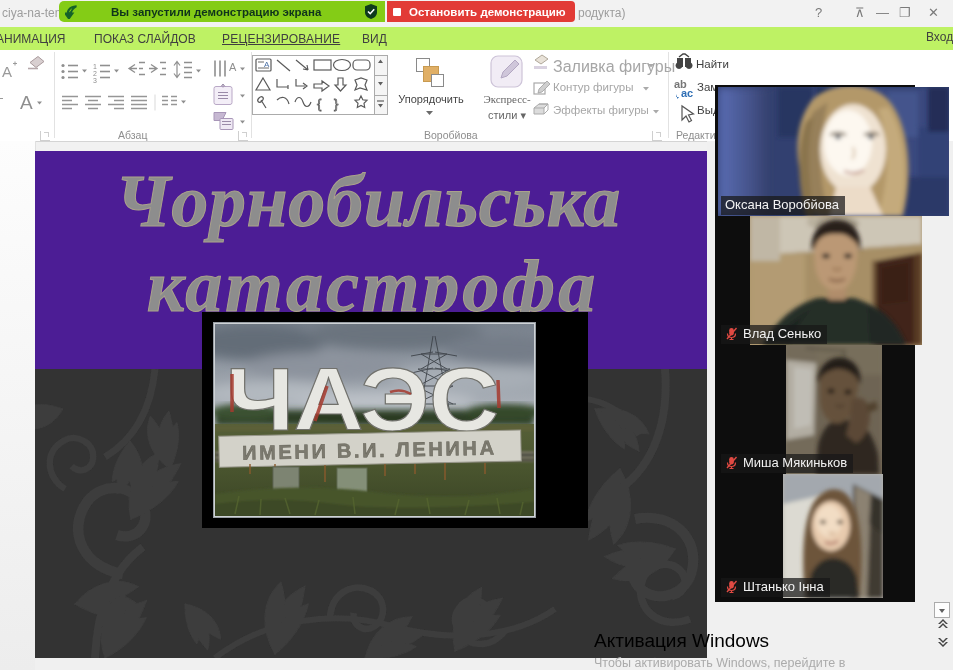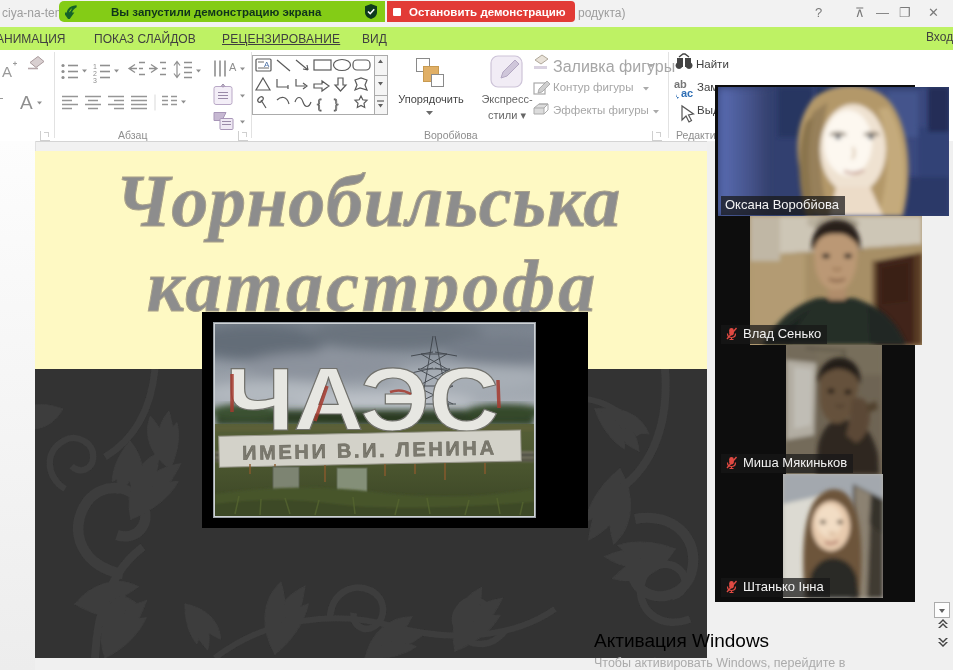--- a/index.html
+++ b/index.html
@@ -237,7 +237,7 @@
     </g>
   </svg>
   <div class="abs" style="left:393px;top:43px;width:76px;text-align:center;font-size:11px;color:#454545;">Упорядочить</div>
-  <div class="abs" style="left:472px;top:43px;width:70px;text-align:center;font-size:11px;color:#666;">Экспресс-</div>
+  <div class="abs" style="left:472px;top:43px;width:70px;text-align:center;font-size:11px;color:#666;font-family:Liberation Serif, serif;">Экспресс-</div>
   <div class="abs" style="left:472px;top:59px;width:70px;text-align:center;font-size:11px;color:#666;">стили ▾</div>
   <div class="abs" style="left:553px;top:8px;font-size:16px;color:#a6a6a6;">Заливка фигуры</div>
   <div class="abs" style="left:553px;top:31px;font-size:11.5px;color:#a6a6a6;">Контур фигуры</div>

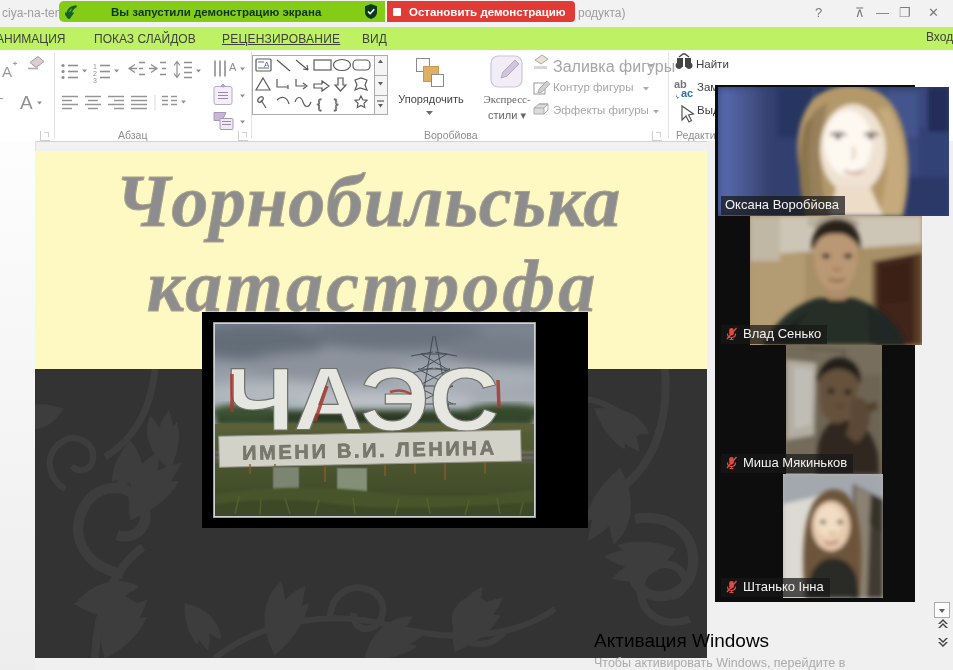--- a/index.html
+++ b/index.html
@@ -28,7 +28,7 @@
   #leftpane{left:0;top:141px;width:35px;height:529px;background:linear-gradient(180deg,#fdfdfd,#ededed);border-right:1px solid #e0e0e0;}
   #workbottom{left:35px;top:602px;width:918px;height:68px;background:#f0f0f0;}
   #workright{left:707px;top:141px;width:246px;height:461px;background:#f0f0f0;}
-  #slide{left:35px;top:151px;width:672px;height:507px;background:#fef9c3;}
+  #slide{left:35px;top:151px;width:672px;height:507px;background:#4c1d95;}
   #patternband{left:0;top:218px;width:672px;height:289px;}
   #slidetitle{left:0;top:8px;width:672px;text-align:center;
       font-family:"Liberation Serif",serif;font-style:italic;font-weight:bold;

